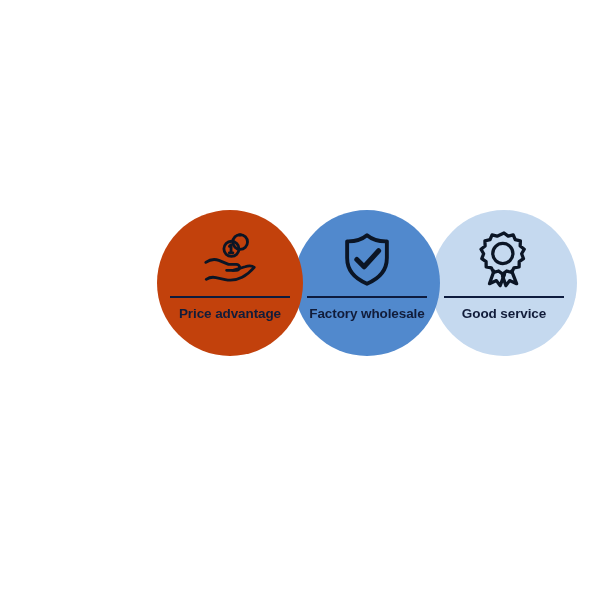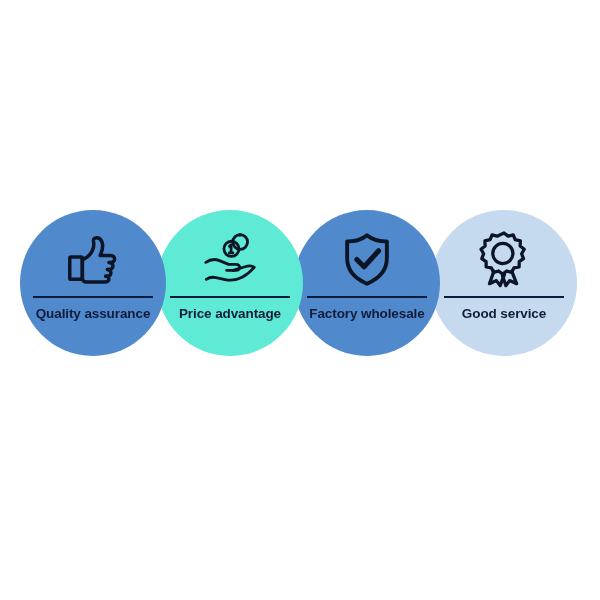--- a/index.html
+++ b/index.html
@@ -87,21 +87,6 @@
 <div id="stage">
   <div class="badge-row">
 
-    <div class="badge badge-0" style="background: rgb(81, 137, 205);">
-      <div class="badge-inner">
-        <span class="badge-icon">
-          <svg viewBox="0 0 64 64" fill="none" xmlns="http://www.w3.org/2000/svg" stroke="#0b1525" stroke-width="3.6" stroke-linecap="round" stroke-linejoin="round">
-            <rect x="8" y="30" width="13" height="23" rx="1.5"></rect>
-            <path d="M21 32.5 C26 31 29.5 27.5 31.5 23 C33 19.5 33 16 32.5 13.5 C32.2 11.8 33.2 10.4 34.8 10.2 C37.6 9.9 40.2 11.6 41.2 14.3 C42.4 17.6 42 22 40.3 26.2 L39.4 28.4 L50.5 28.4 C52.7 28.4 54.3 30.1 54.3 32.1 C54.3 34.1 52.7 35.7 50.5 35.7 L48.5 35.7"></path>
-            <path d="M48.8 35.7 C51 35.7 52.6 37.3 52.6 39.3 C52.6 41.3 51 42.9 48.8 42.9 L46.8 42.9"></path>
-            <path d="M47 42.9 C49 42.9 50.5 44.4 50.5 46.3 C50.5 48.2 49 49.7 47 49.7 L45 49.7"></path>
-            <path d="M45.3 49.7 C47.1 49.7 48.4 51 48.4 52.7 C48.4 54.4 47.1 55.7 45.3 55.7 L25 55.7 C22.8 55.7 21 54 21 51.9 L21 32.5"></path>
-          </svg>
-        </span>
-        <div class="badge-divider"></div>
-        <div class="badge-label">Quality assurance</div>
-      </div>
-    </div>
 
     <div class="badge badge-1" style="background: #5eead4;">
       <div class="badge-inner">

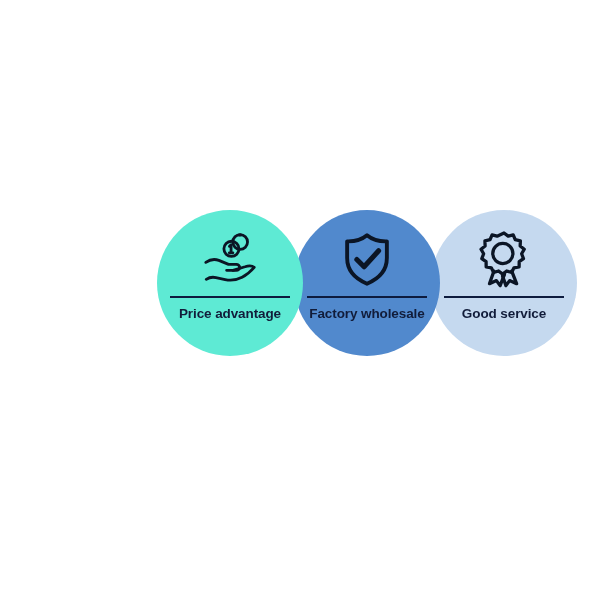--- a/index.html
+++ b/index.html
@@ -88,7 +88,7 @@
   <div class="badge-row">
 
 
-    <div class="badge badge-1" style="background: #5eead4;">
+    <div class="badge badge-1" style="background: #c2410c;">
       <div class="badge-inner">
         <span class="badge-icon">
           <svg viewBox="0 0 64 64" fill="none" xmlns="http://www.w3.org/2000/svg" stroke="#0b1525" stroke-width="2.9" stroke-linecap="round" stroke-linejoin="round">

